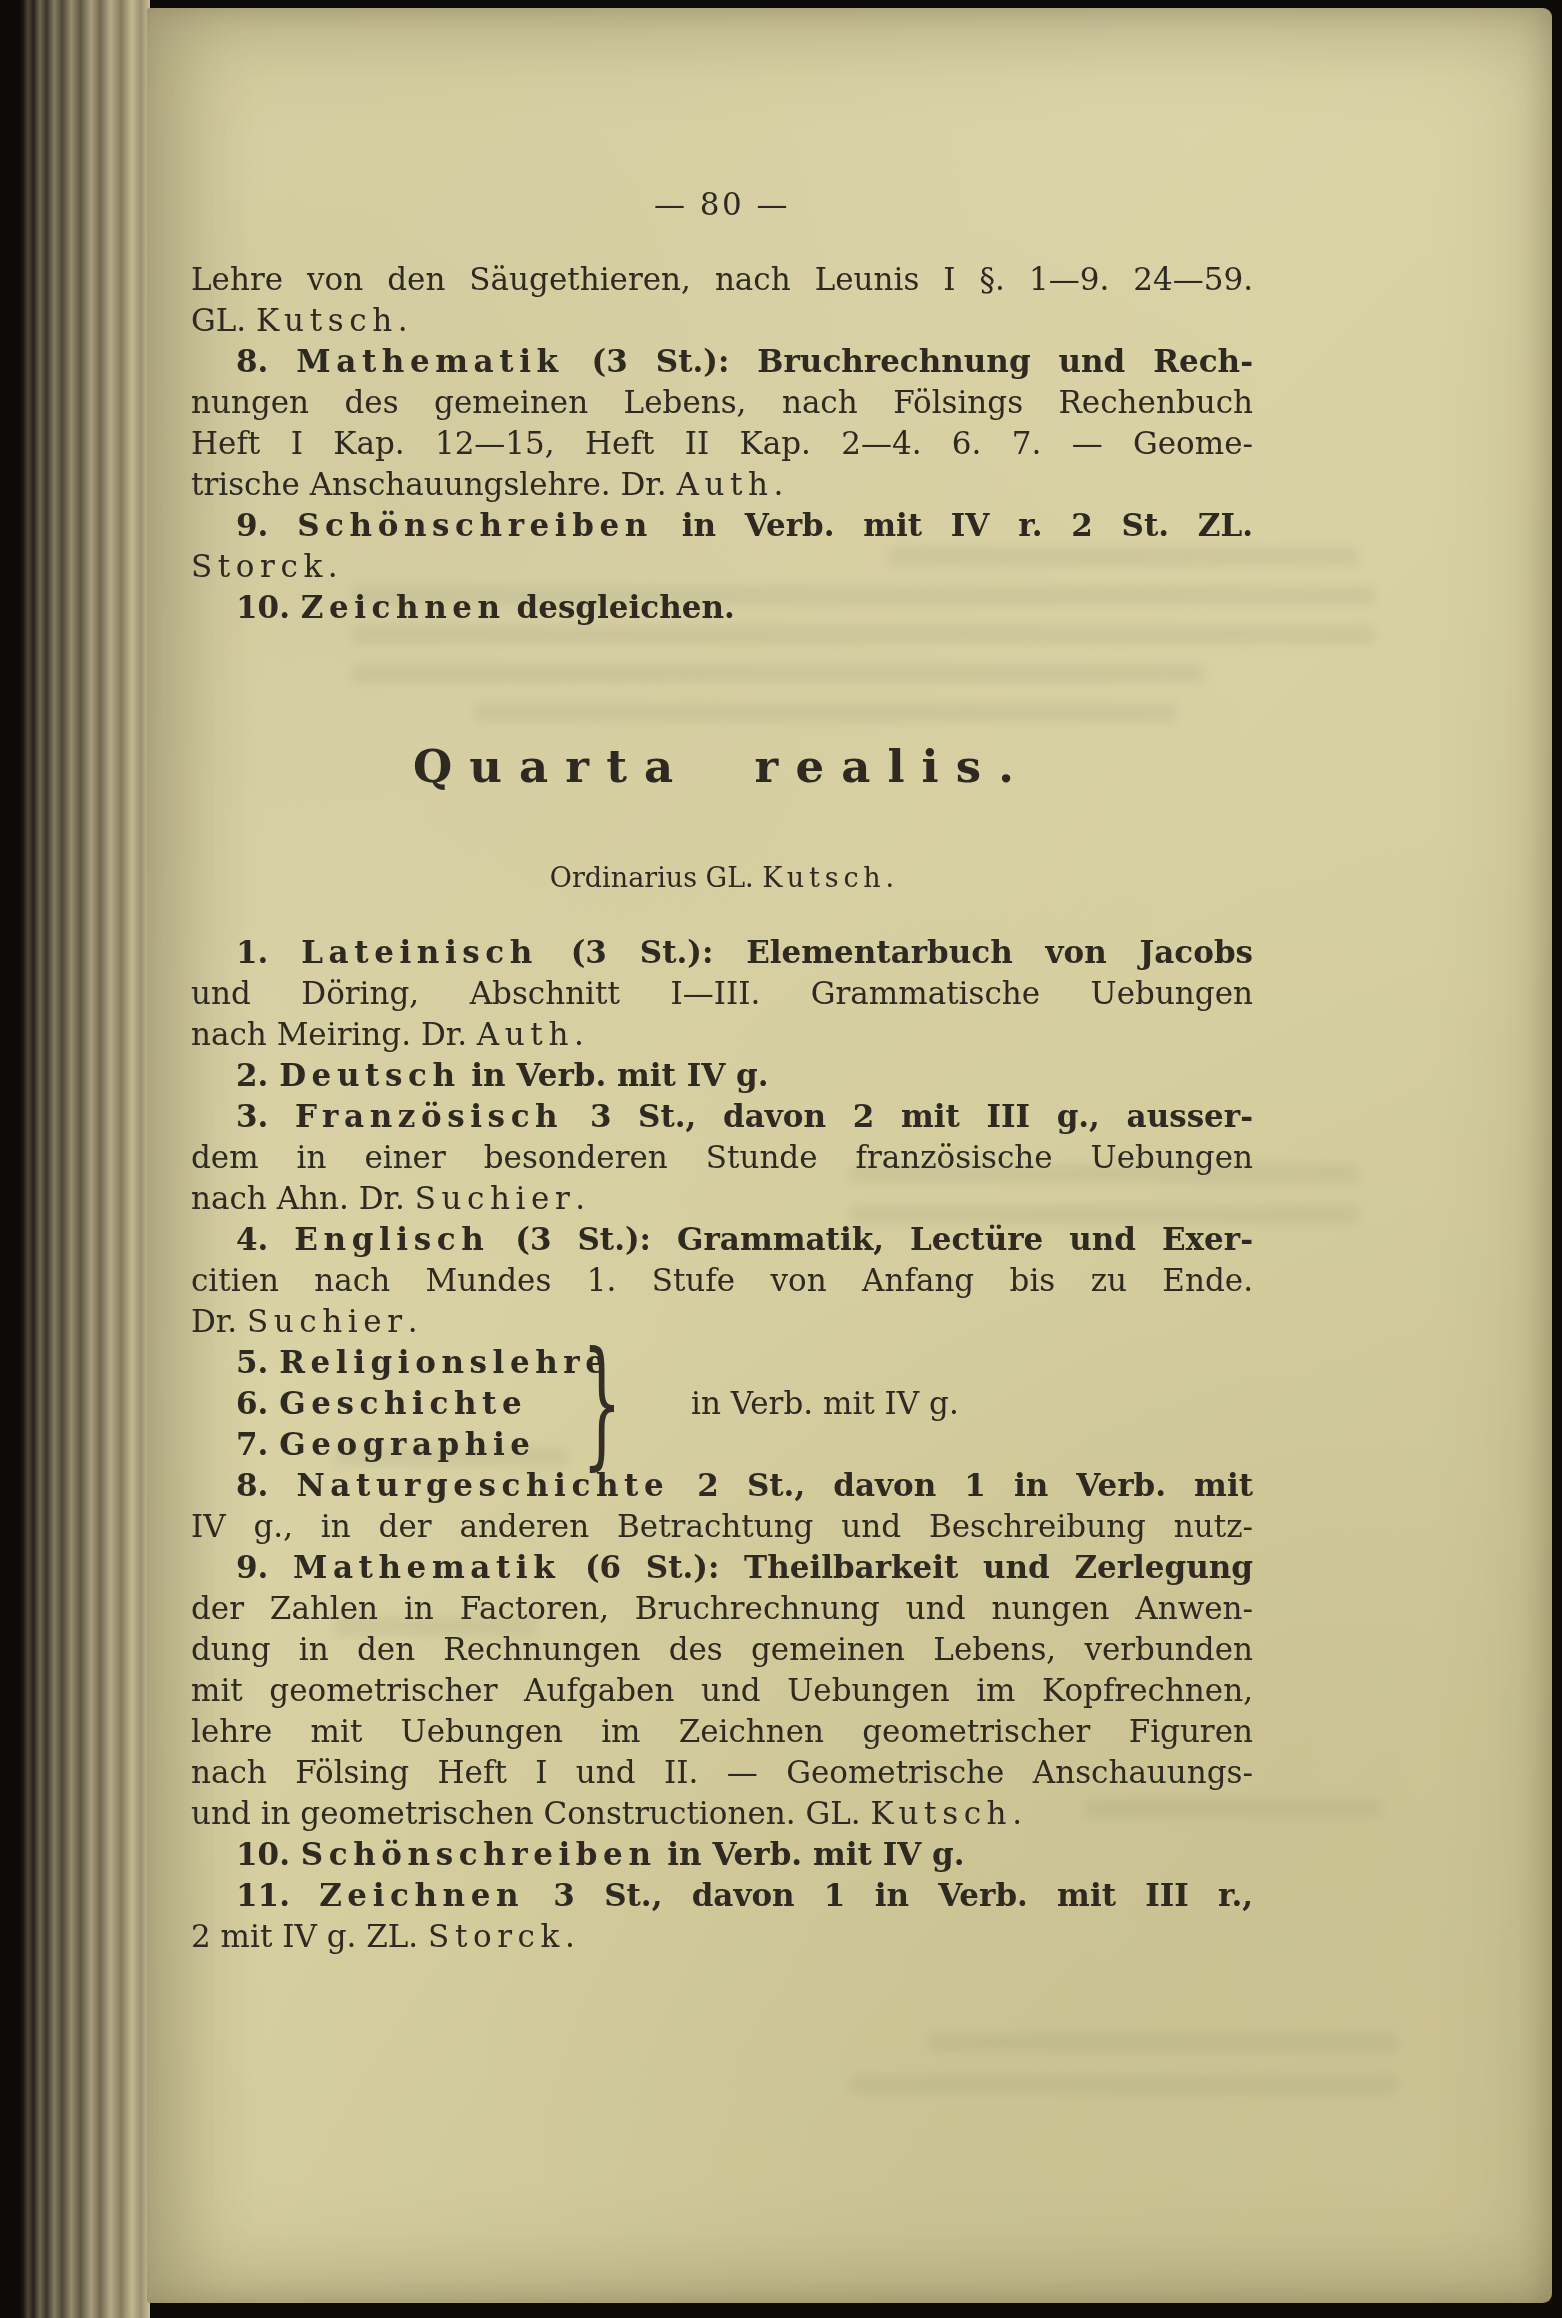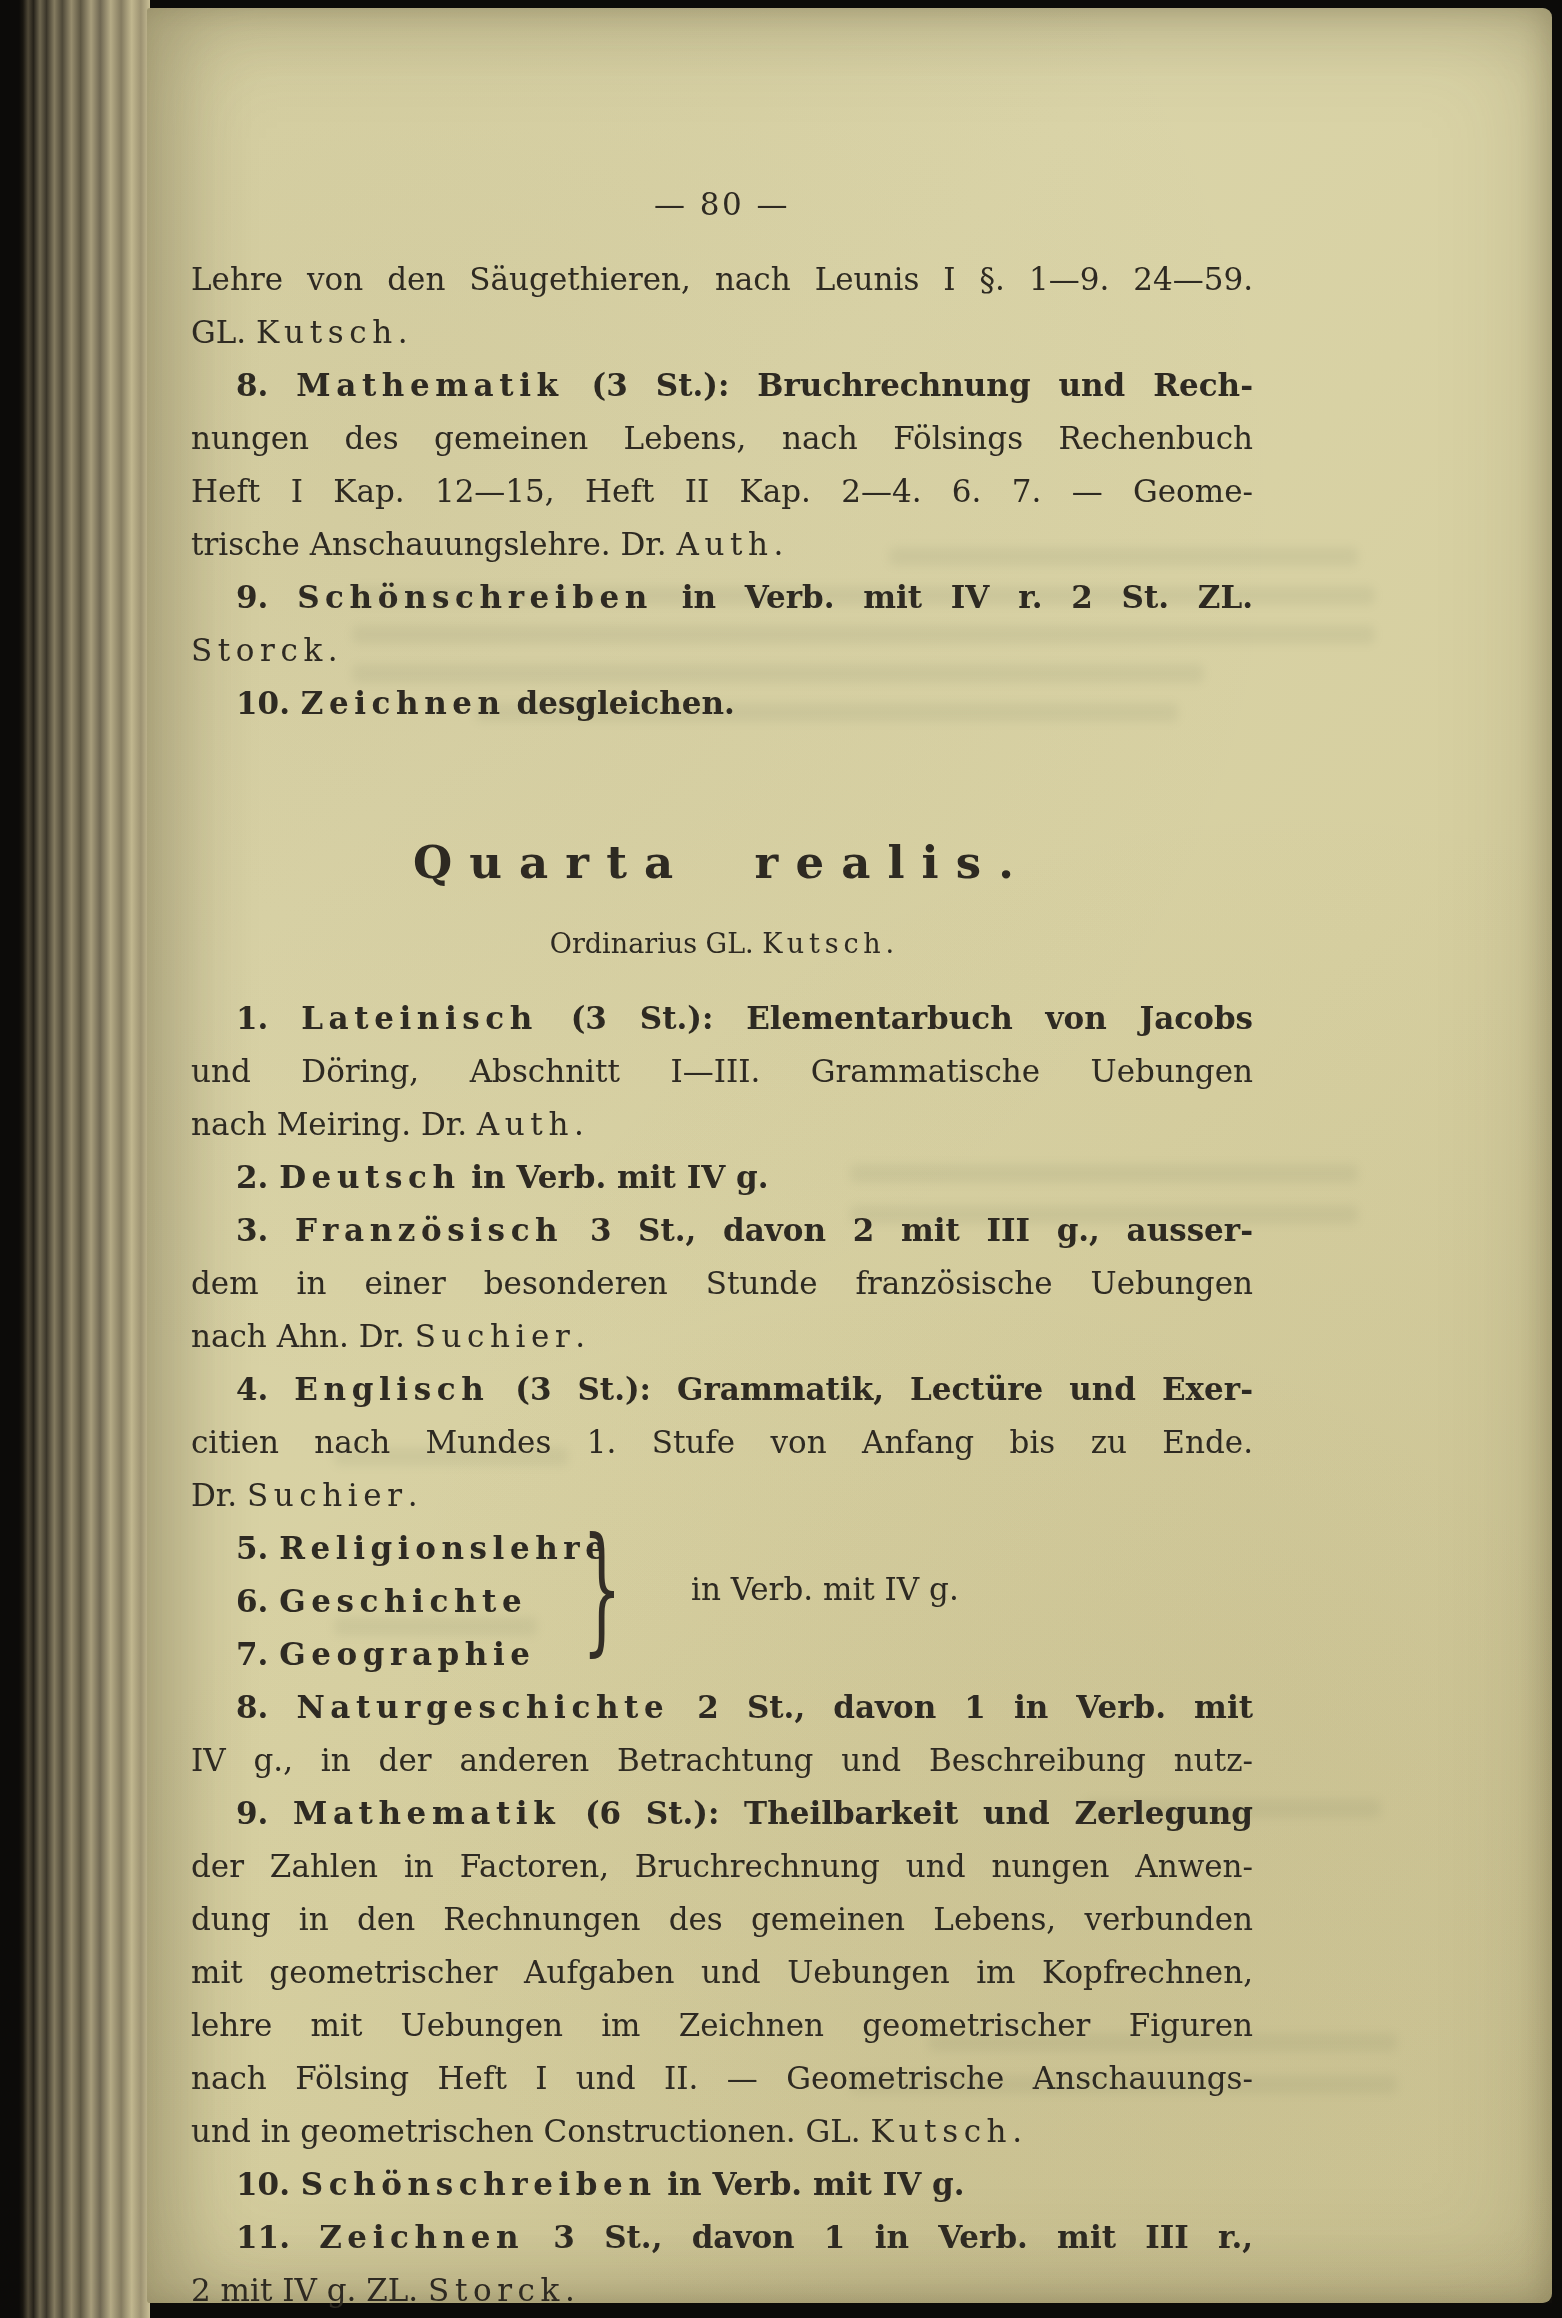--- a/index.html
+++ b/index.html
@@ -79,7 +79,7 @@
     margin-bottom: 34px;
   }
 
-  .line { min-height: 41px; margin-top: 12px; }
+  .line { min-height: 41px; }
   .line.j { text-align: justify; text-align-last: justify; }
   .line.ind { text-indent: 45px; font-weight: bold; }
 

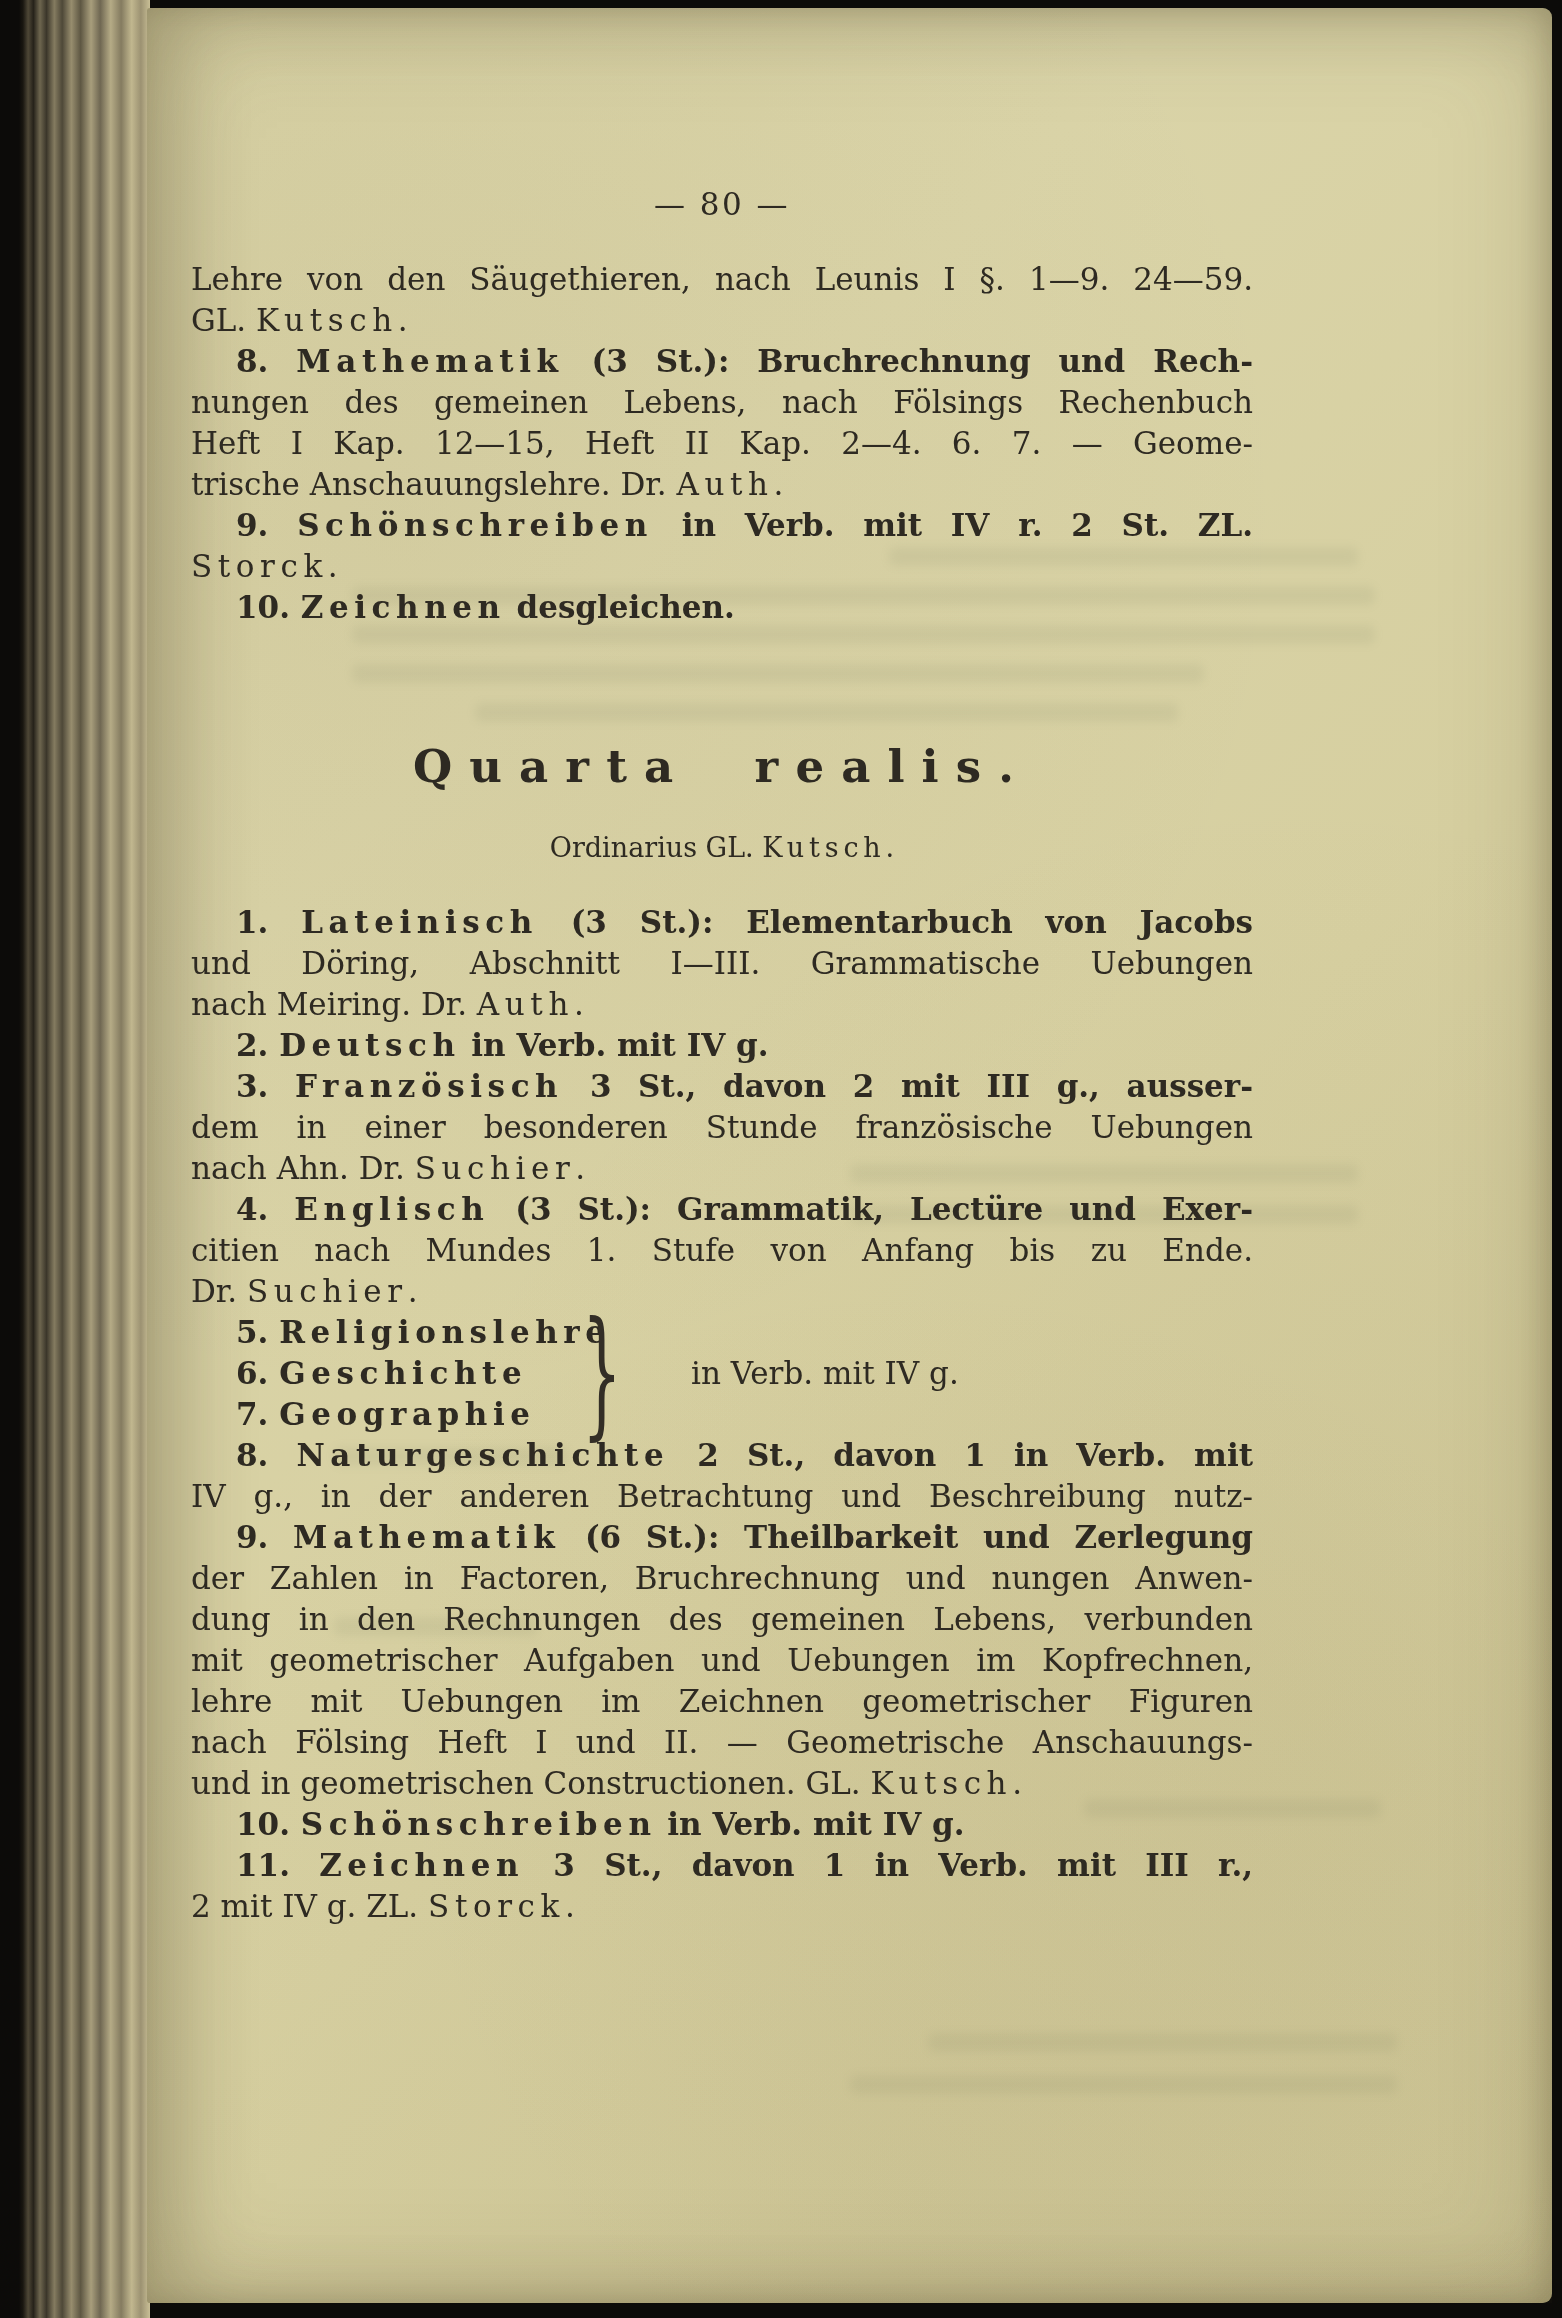--- a/index.html
+++ b/index.html
@@ -96,7 +96,7 @@
   }
 
   .subheading {
-    margin-top: 42px;
+    margin-top: 72px;
     text-align: center;
     font-size: 27px;
     line-height: 34px;

